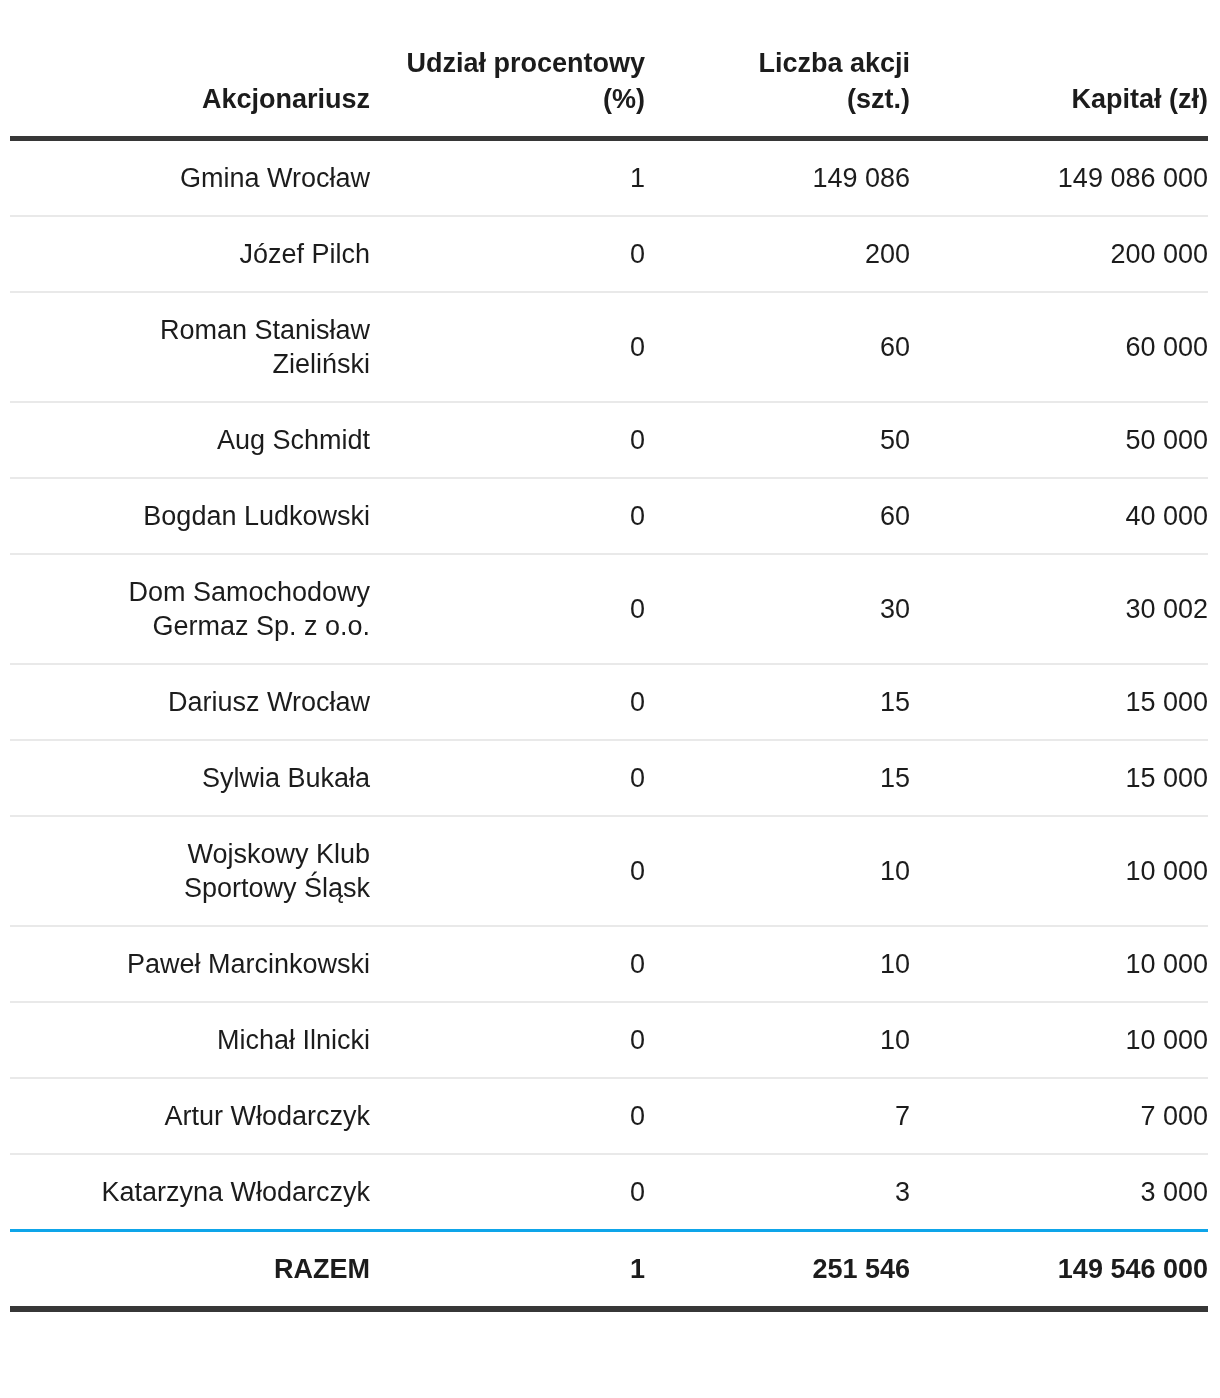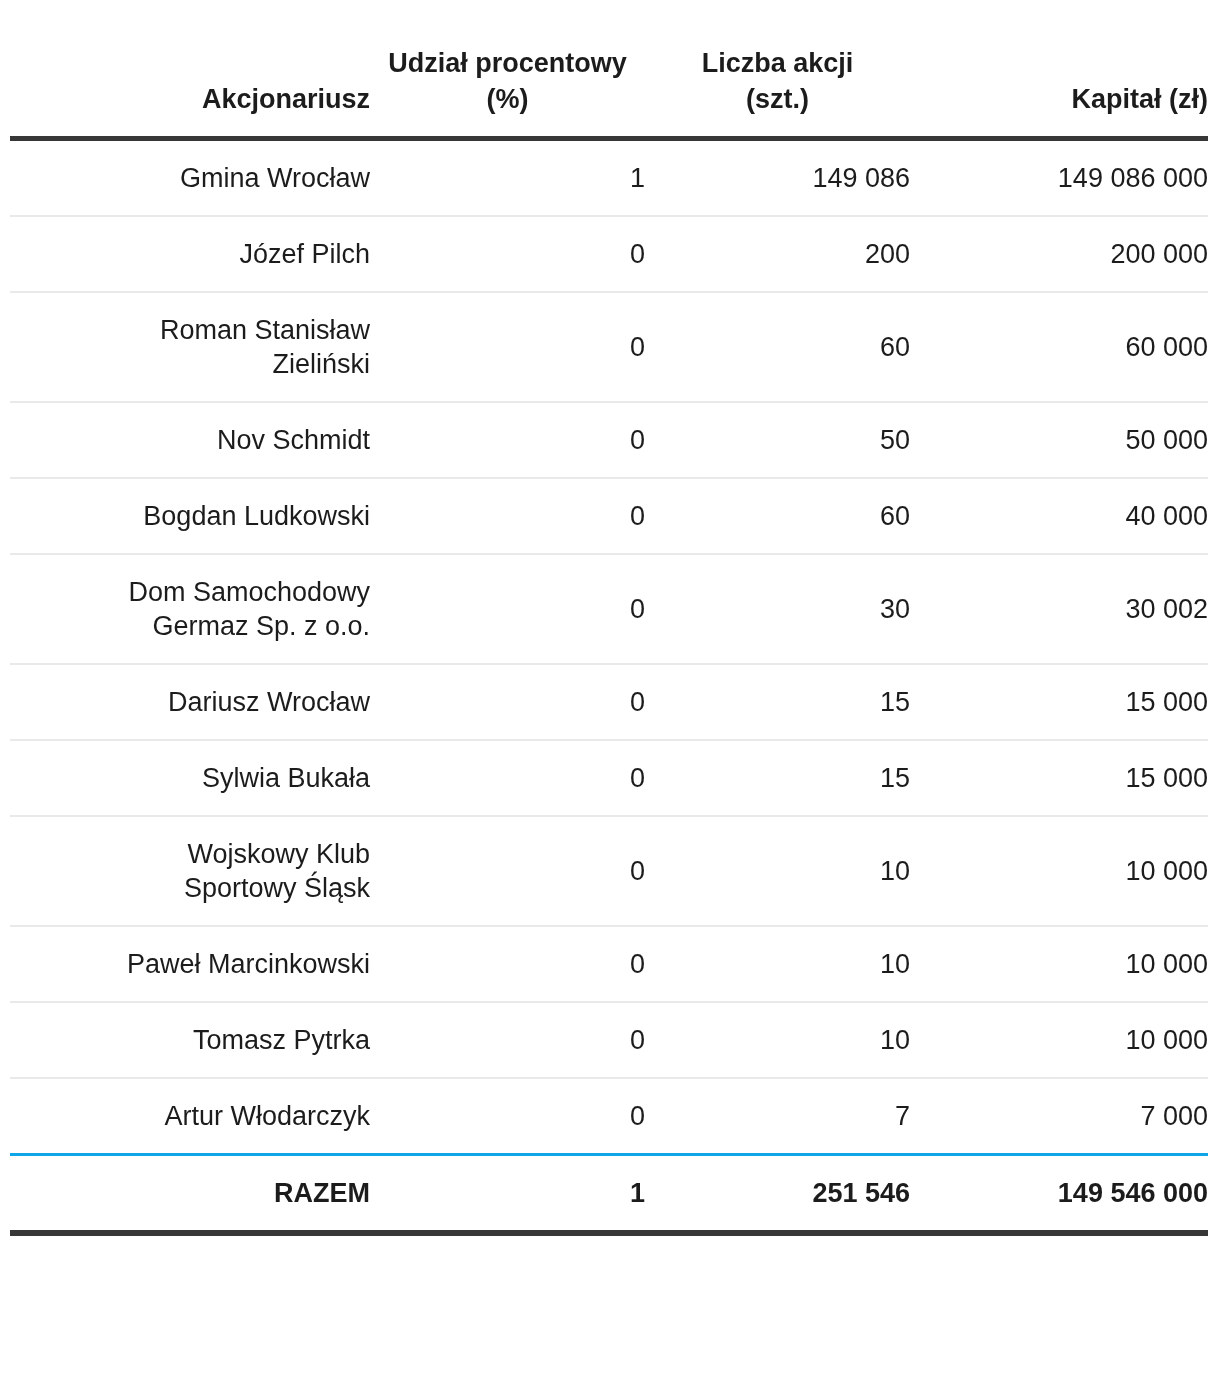--- a/index.html
+++ b/index.html
@@ -40,7 +40,7 @@
     line-height: 36px;
   }
   thead tr { border-bottom: 5px solid #373737; }
-  .hline { display: block; text-align: center; }
+  .hline { display: block; }
 
   
   tbody tr { border-bottom: 2px solid #e9e9e9; }

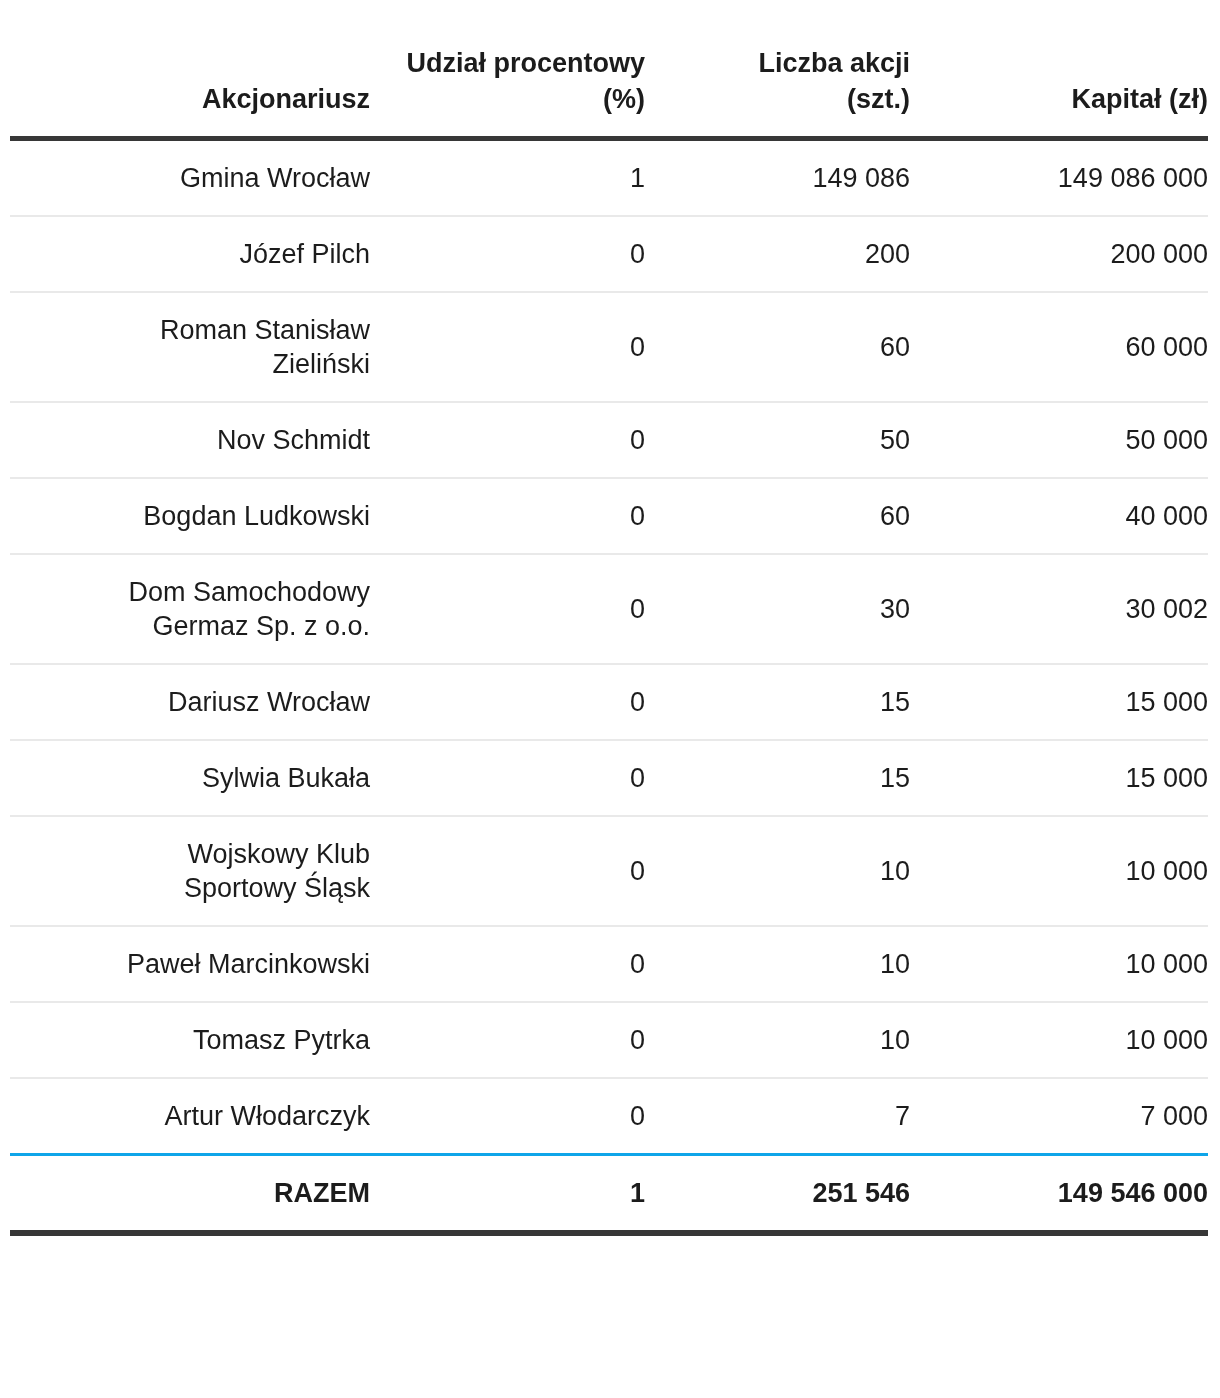--- a/index.html
+++ b/index.html
@@ -106,7 +106,7 @@
       <td class="ar">60 000</td>
     </tr>
     <tr>
-      <td class="al name-cell">Nov Schmidt</td>
+      <td class="al name-cell">Aug Schmidt</td>
       <td class="ar">0</td>
       <td class="ar">50</td>
       <td class="ar">50 000</td>

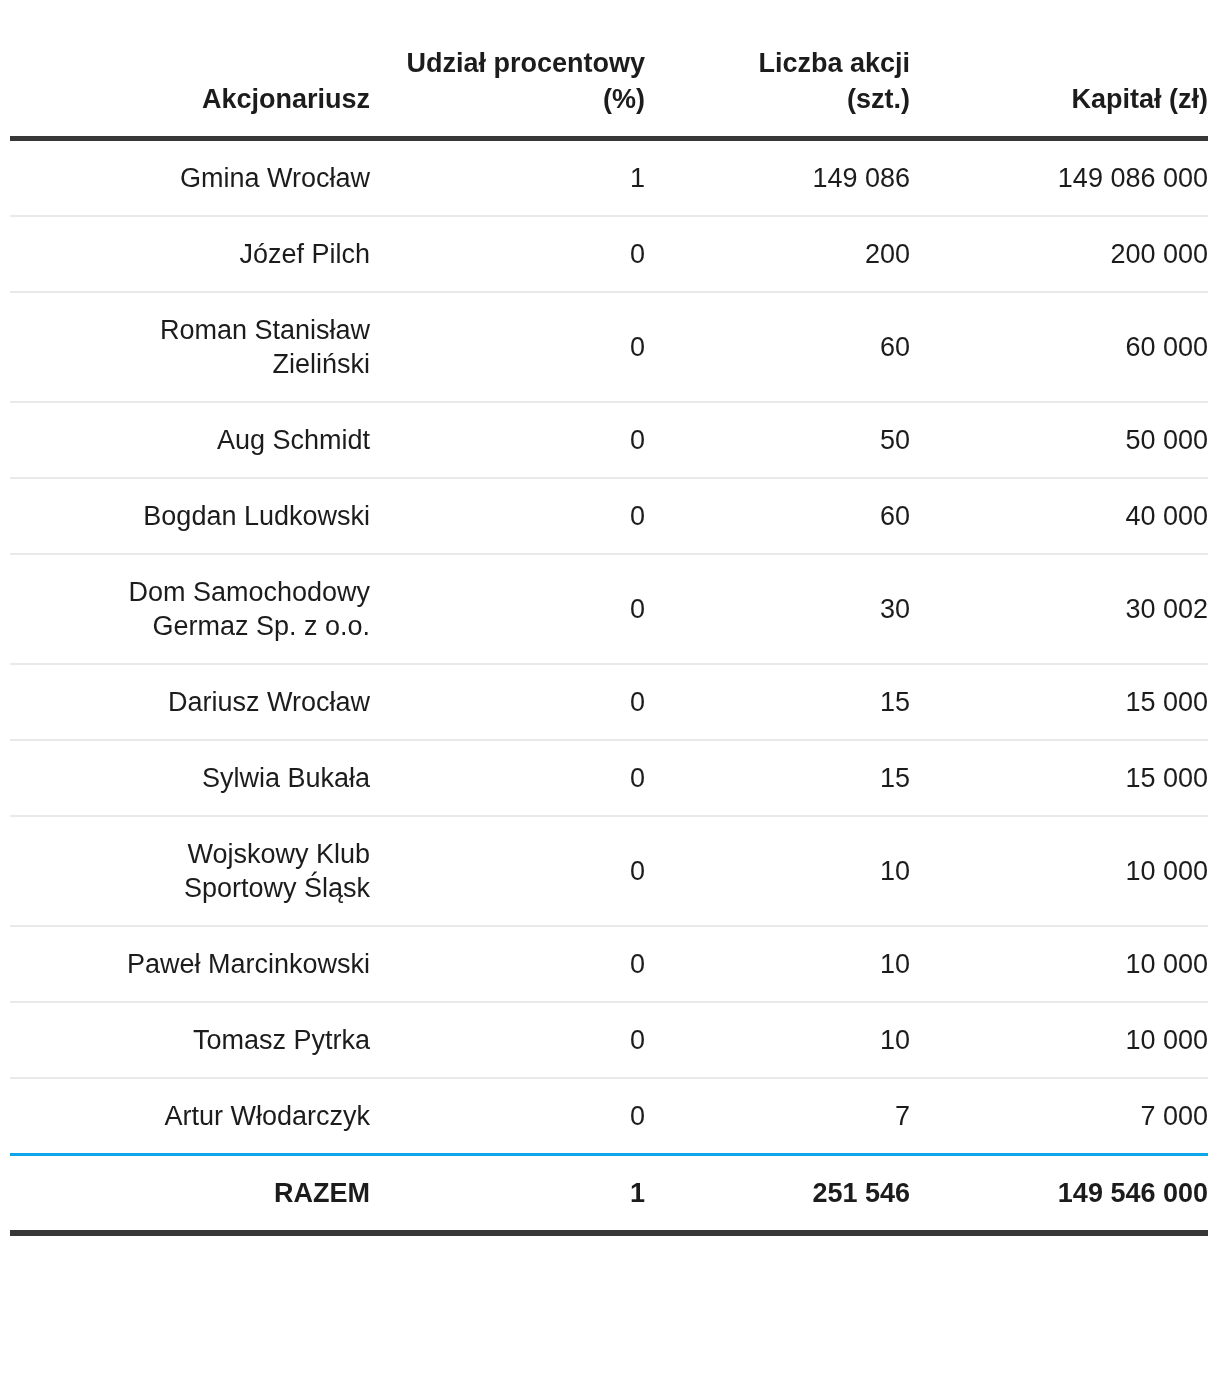--- a/index.html
+++ b/index.html
@@ -150,6 +150,12 @@
       <td class="ar">10 000</td>
     </tr>
     <tr>
+      <td class="al name-cell">Michał Ilnicki</td>
+      <td class="ar">0</td>
+      <td class="ar">10</td>
+      <td class="ar">10 000</td>
+    </tr>
+    <tr>
       <td class="al name-cell">Tomasz Pytrka</td>
       <td class="ar">0</td>
       <td class="ar">10</td>

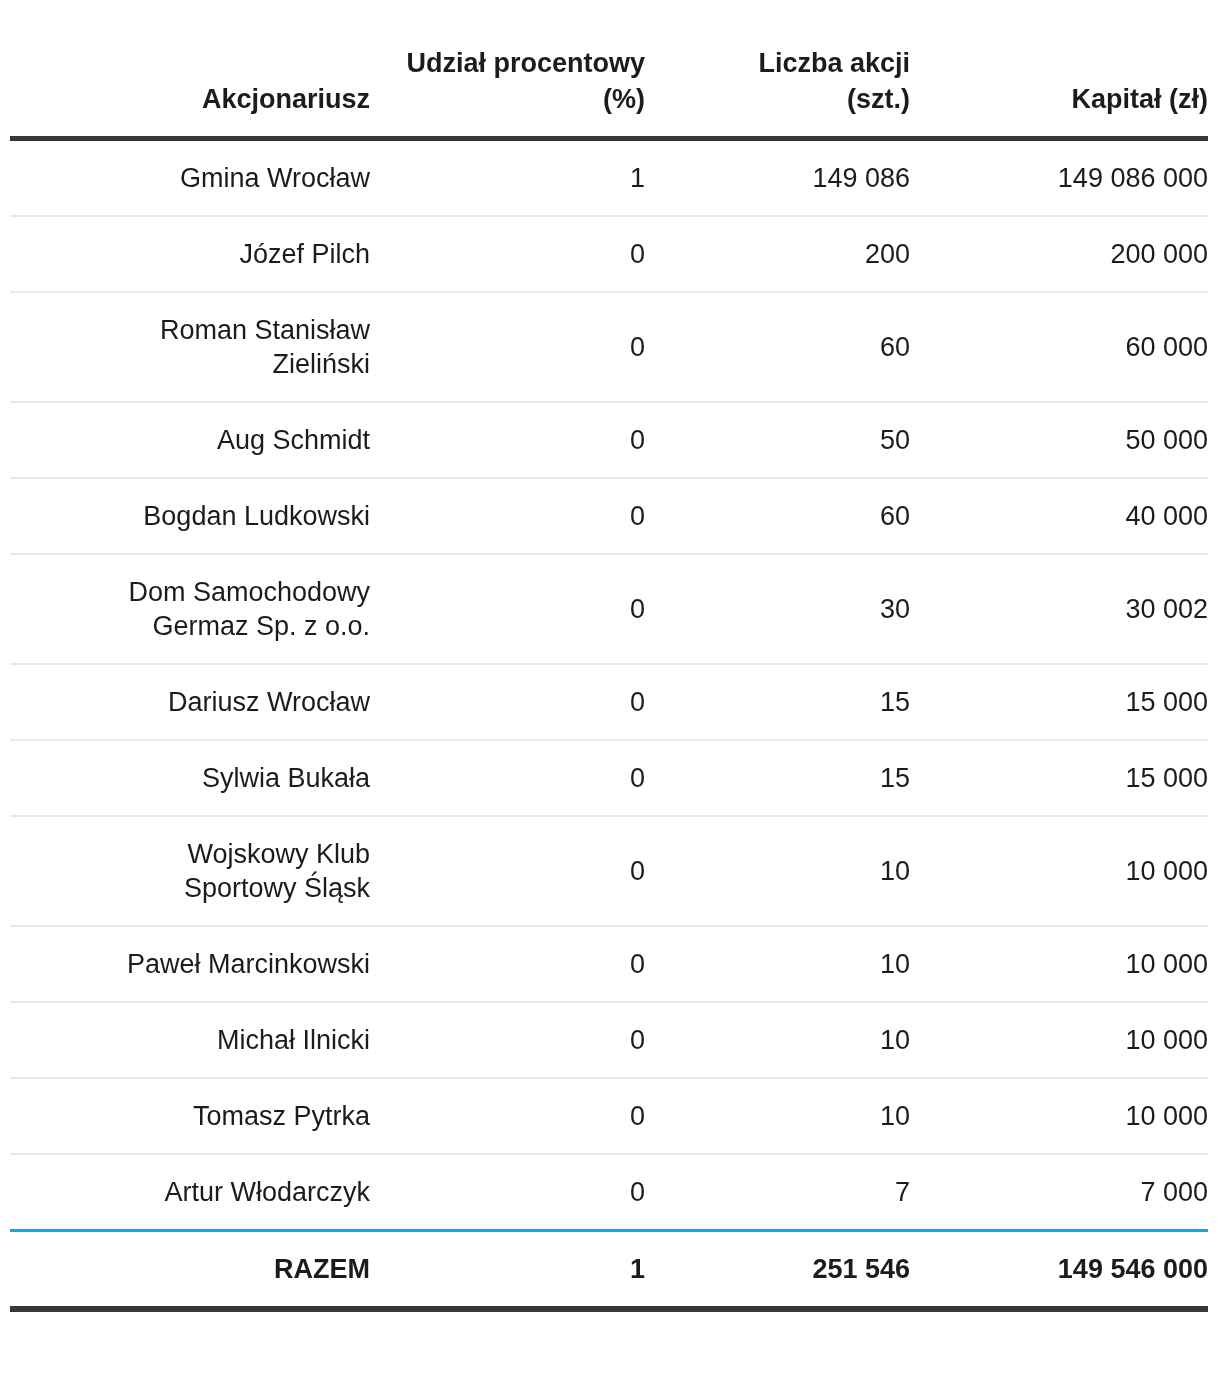--- a/index.html
+++ b/index.html
@@ -156,12 +156,6 @@
       <td class="ar">10 000</td>
     </tr>
     <tr>
-      <td class="al name-cell">Tomasz Pytrka</td>
-      <td class="ar">0</td>
-      <td class="ar">10</td>
-      <td class="ar">10 000</td>
-    </tr>
-    <tr>
       <td class="al name-cell">Artur Włodarczyk</td>
       <td class="ar">0</td>
       <td class="ar">7</td>

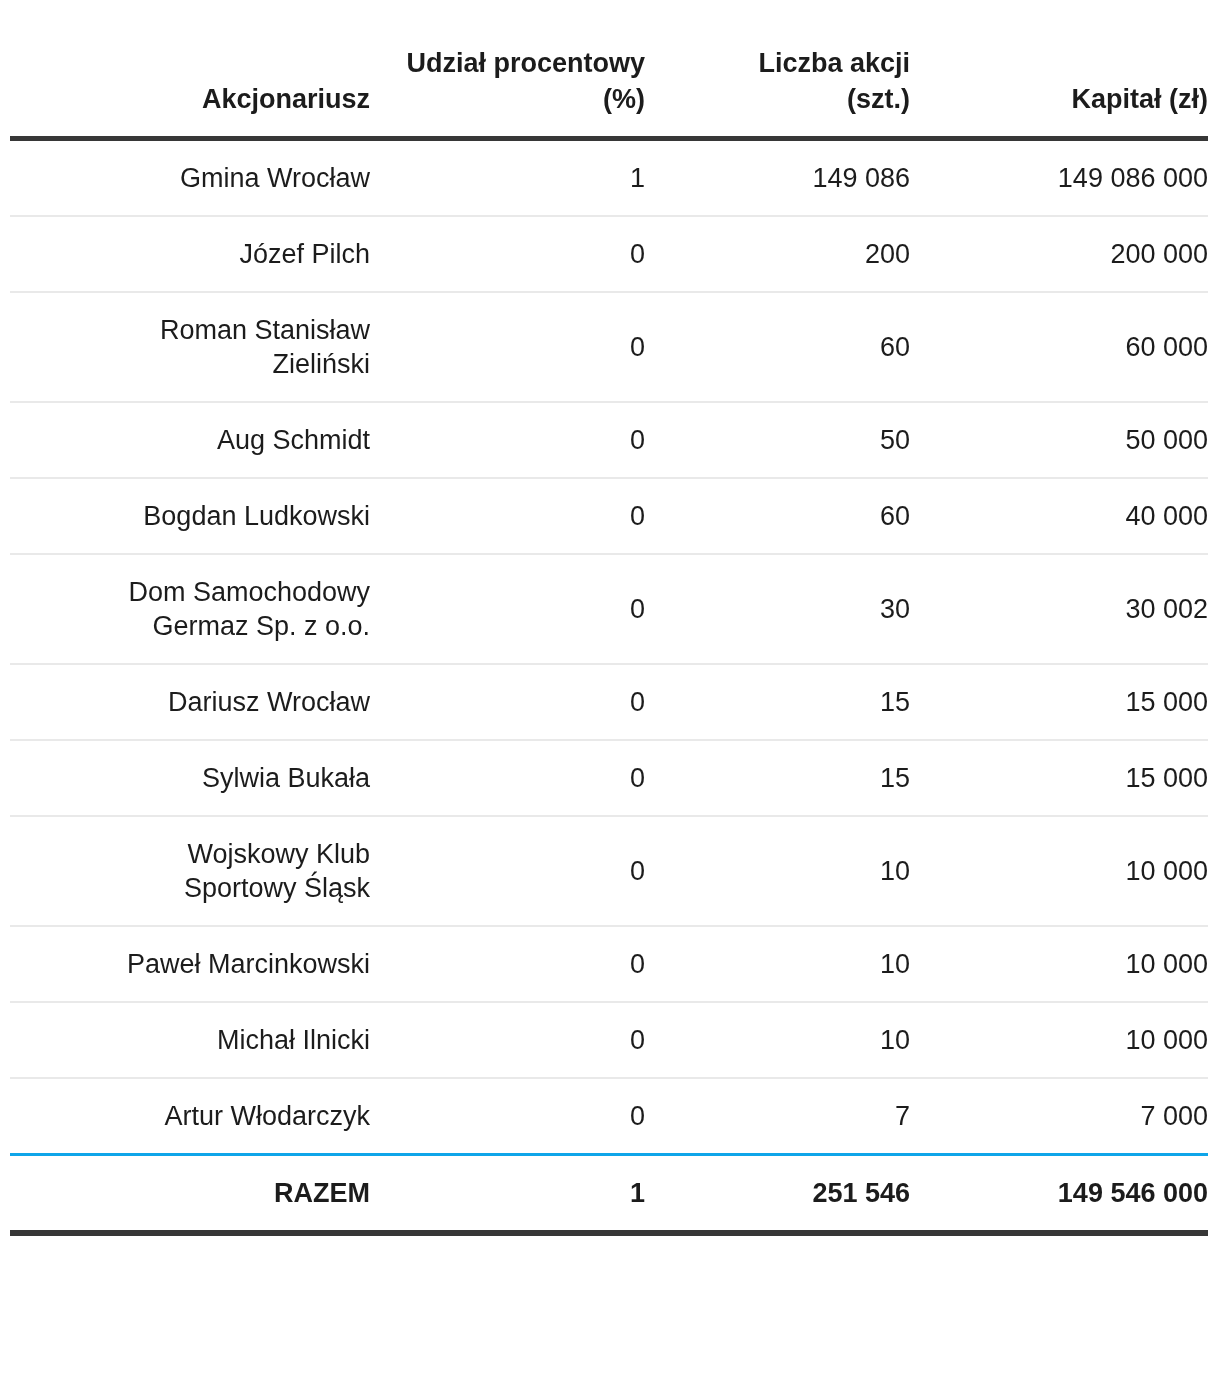--- a/index.html
+++ b/index.html
@@ -161,6 +161,12 @@
       <td class="ar">7</td>
       <td class="ar">7 000</td>
     </tr>
+    <tr>
+      <td class="al name-cell">Katarzyna Włodarczyk</td>
+      <td class="ar">0</td>
+      <td class="ar">3</td>
+      <td class="ar">3 000</td>
+    </tr>
   </tbody>
   <tfoot>
     <tr>

